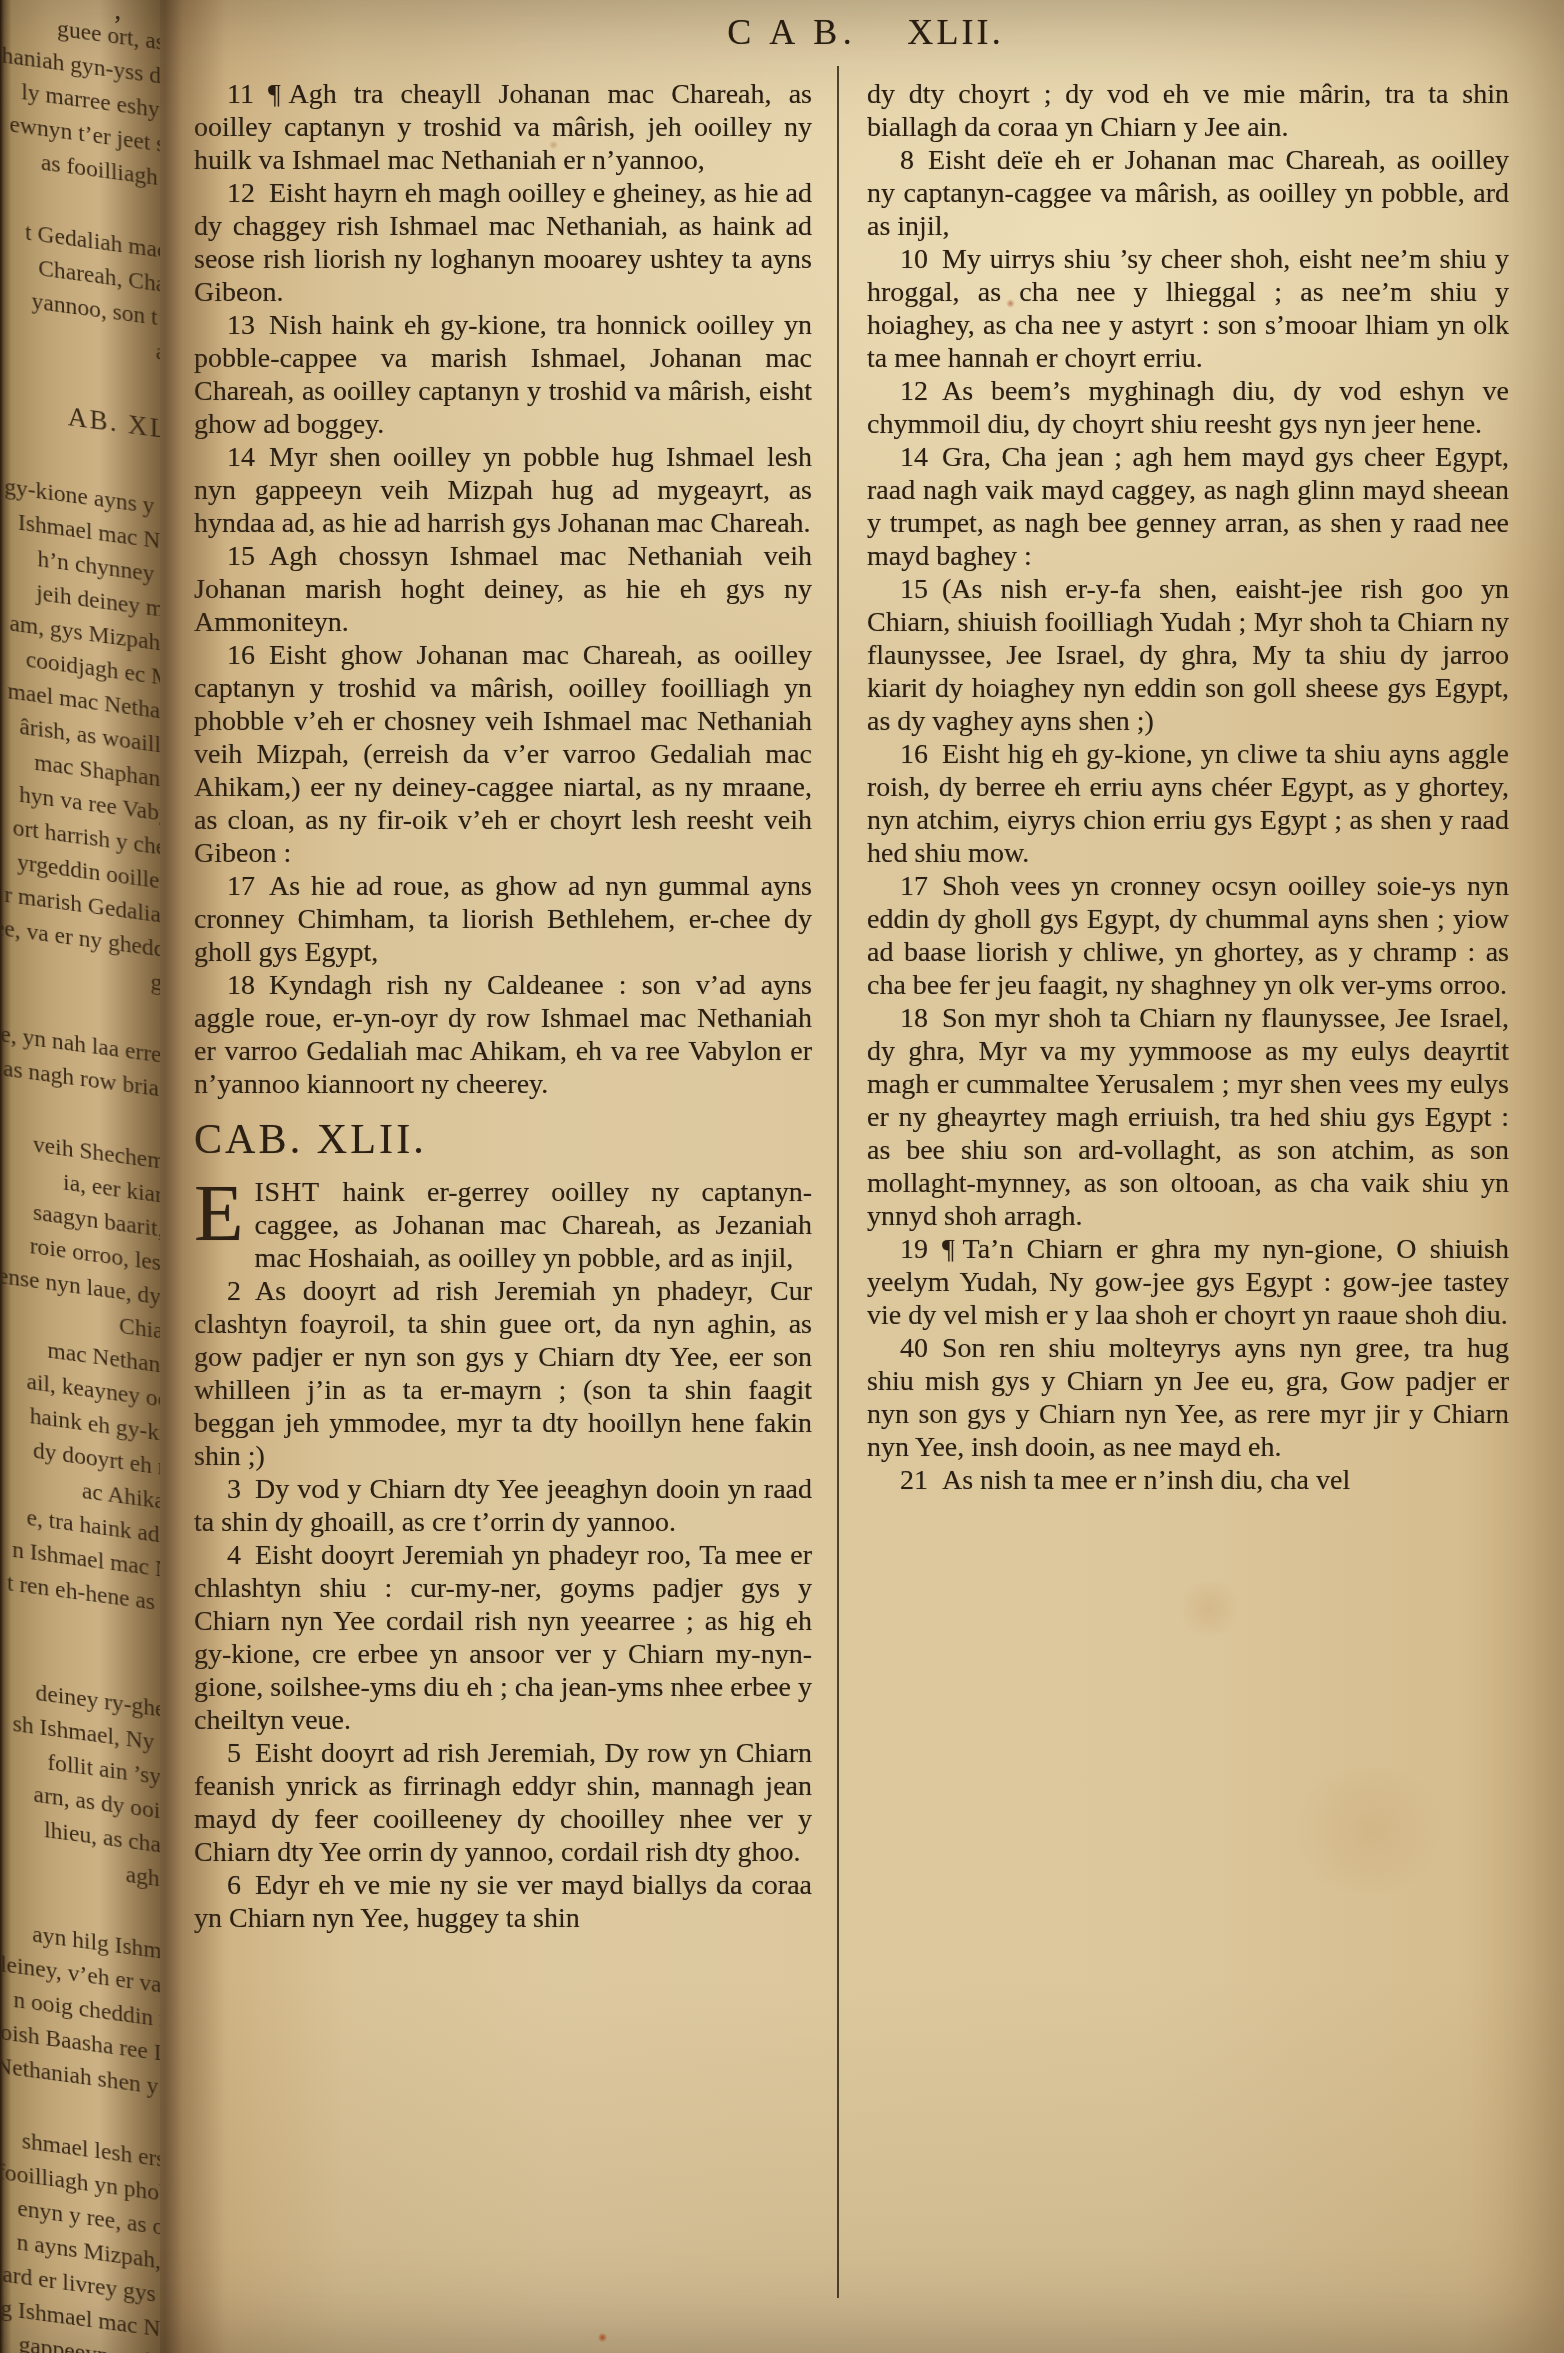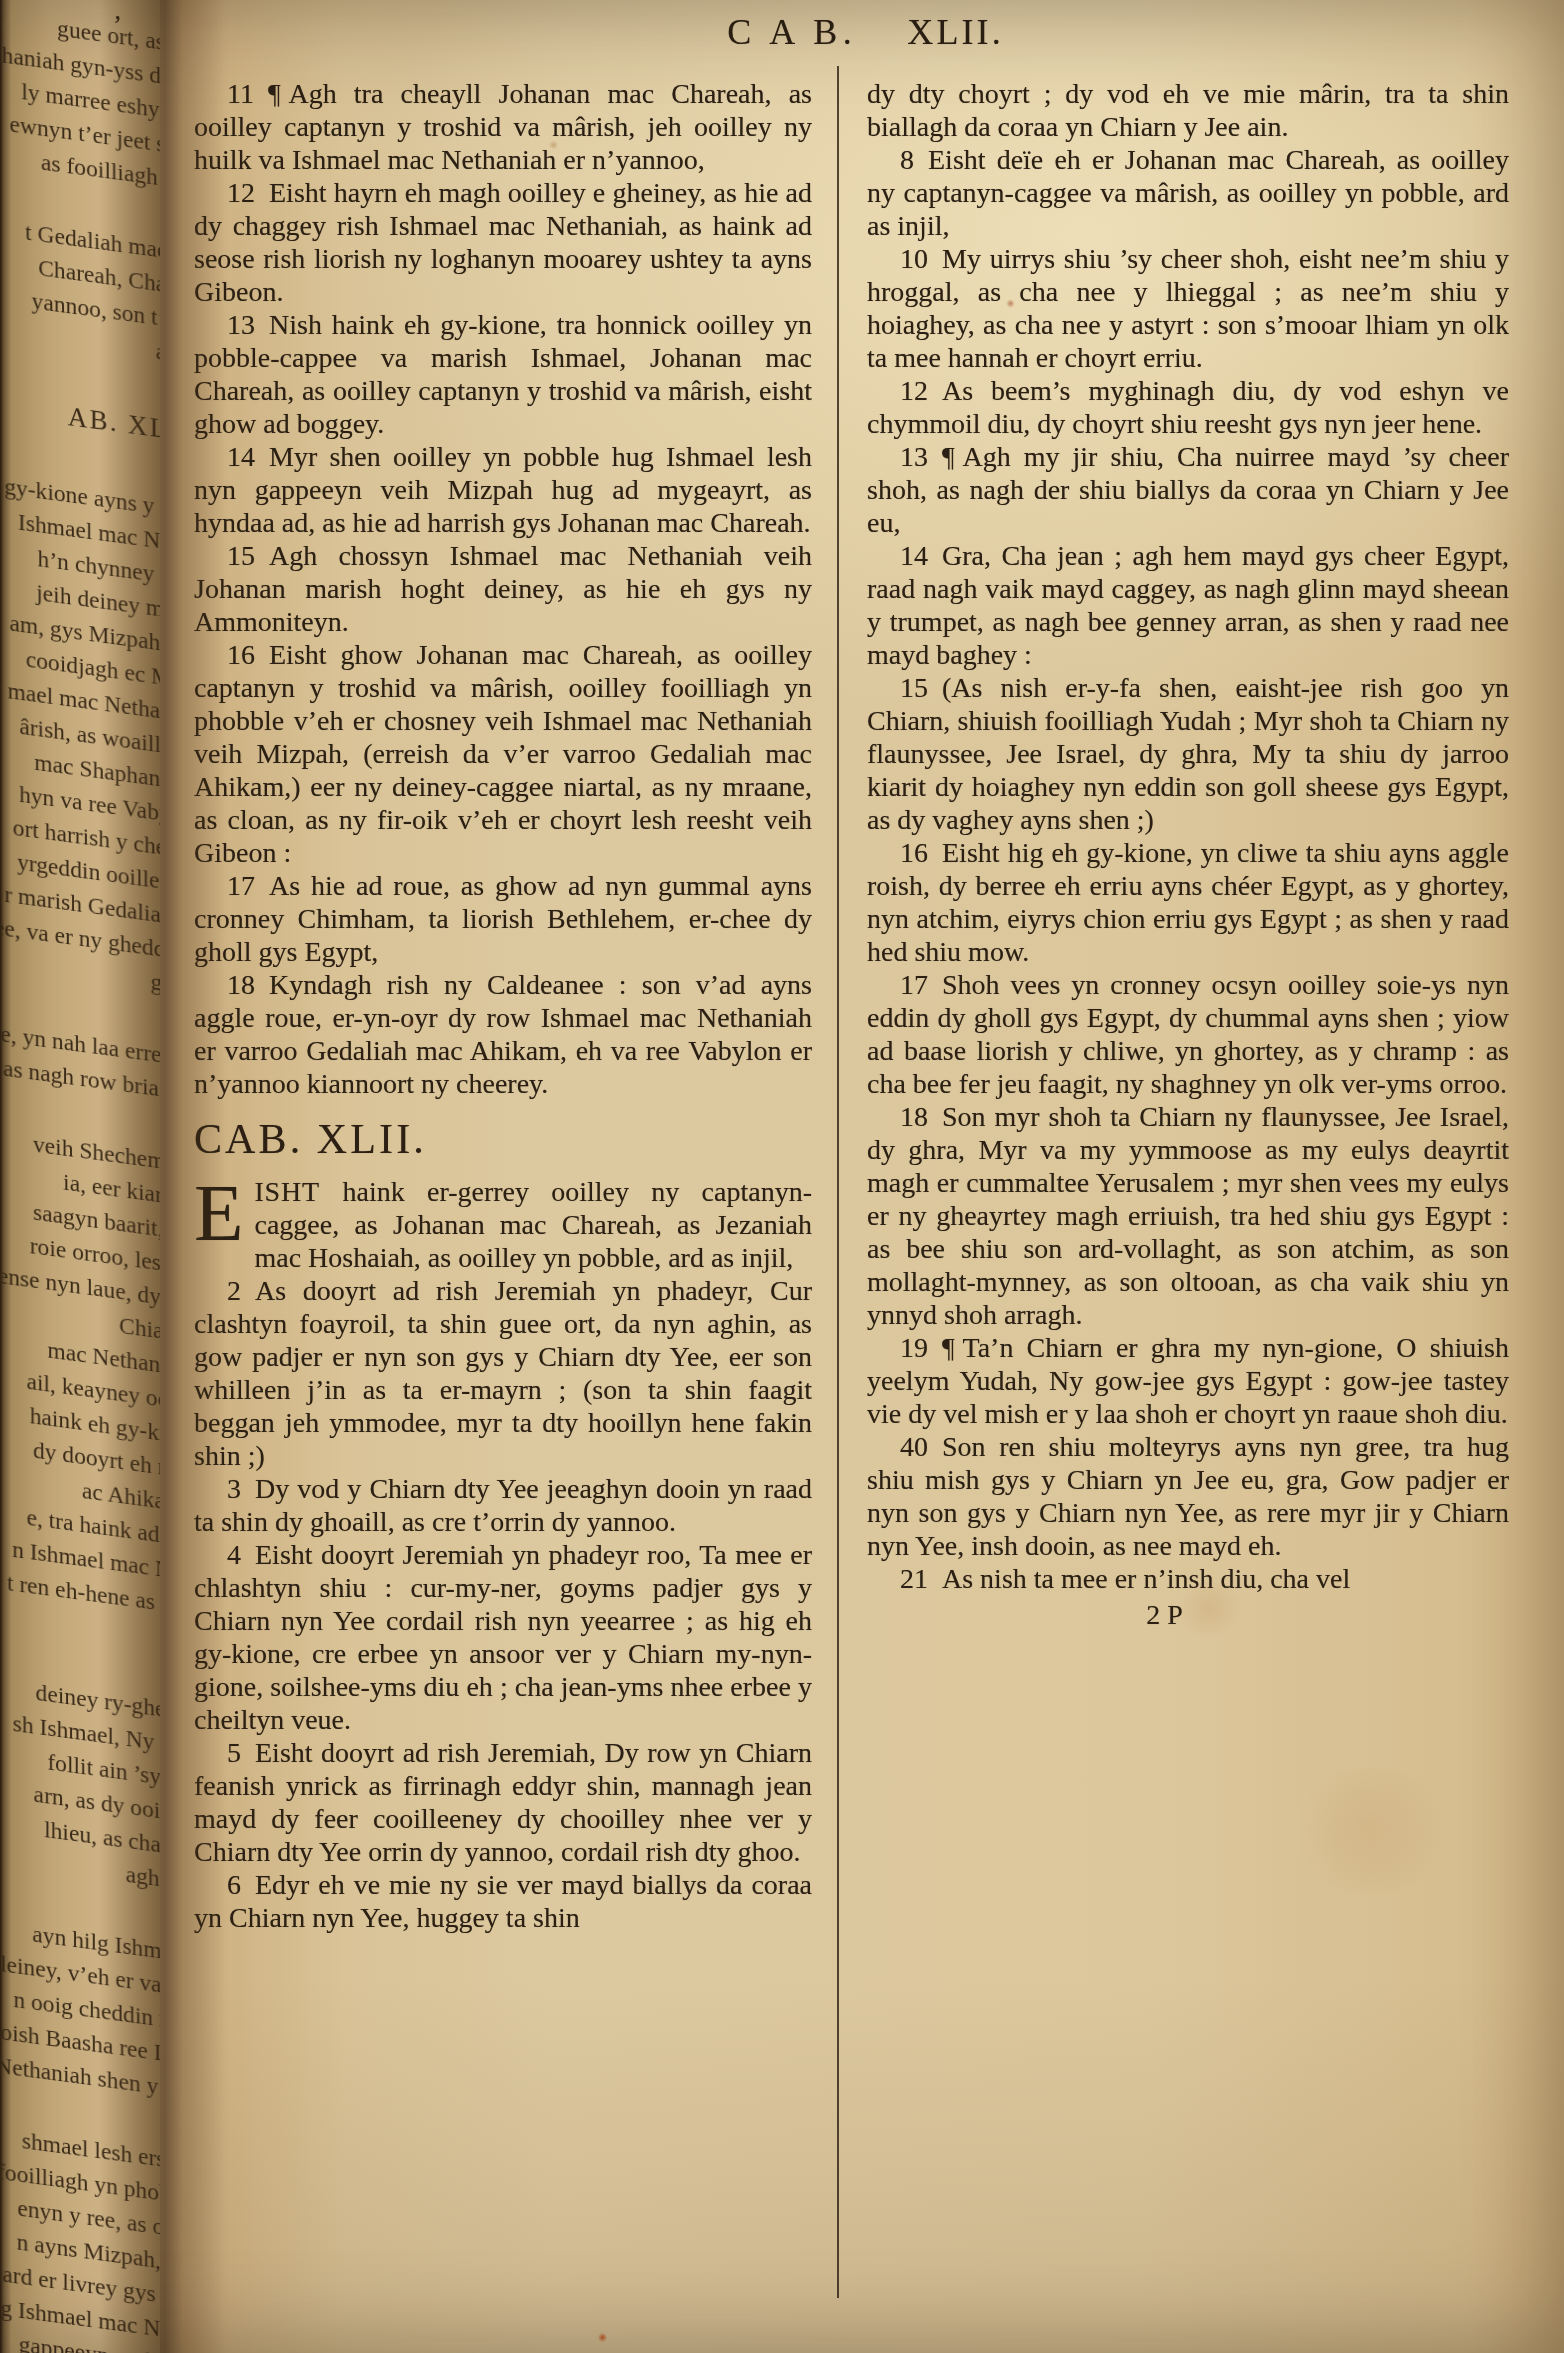--- a/index.html
+++ b/index.html
@@ -202,7 +202,6 @@
             <p class="verse"><span class="vnum">8</span>Eisht deïe eh er Johanan mac Chareah, as ooilley ny captanyn-caggee va mârish, as ooilley yn pobble, ard as injil,</p>
             <p class="verse"><span class="vnum">10</span>My uirrys shiu ’sy cheer shoh, eisht nee’m shiu y hroggal, as cha nee y lhieggal ; as nee’m shiu y hoiaghey, as cha nee y astyrt : son s’mooar lhiam yn olk ta mee hannah er choyrt erriu.</p>
             <p class="verse"><span class="vnum">12</span>As beem’s myghinagh diu, dy vod eshyn ve chymmoil diu, dy choyrt shiu reesht gys nyn jeer hene.</p>
-            <p class="verse"><span class="vnum">13</span><span class="pil">¶</span>Agh my jir shiu, Cha nuirree mayd ’sy cheer shoh, as nagh der shiu biallys da coraa yn Chiarn y Jee eu,</p>
             <p class="verse"><span class="vnum">14</span>Gra, Cha jean ; agh hem mayd gys cheer Egypt, raad nagh vaik mayd caggey, as nagh glinn mayd sheean y trumpet, as nagh bee genney arran, as shen y raad nee mayd baghey :</p>
             <p class="verse"><span class="vnum">15</span>(As nish er-y-fa shen, eaisht-jee rish goo yn Chiarn, shiuish fooilliagh Yudah ; Myr shoh ta Chiarn ny flaunyssee, Jee Israel, dy ghra, My ta shiu dy jarroo kiarit dy hoiaghey nyn eddin son goll sheese gys Egypt, as dy vaghey ayns shen ;)</p>
             <p class="verse"><span class="vnum">16</span>Eisht hig eh gy-kione, yn cliwe ta shiu ayns aggle roish, dy berree eh erriu ayns chéer Egypt, as y ghortey, nyn atchim, eiyrys chion erriu gys Egypt ; as shen y raad hed shiu mow.</p>

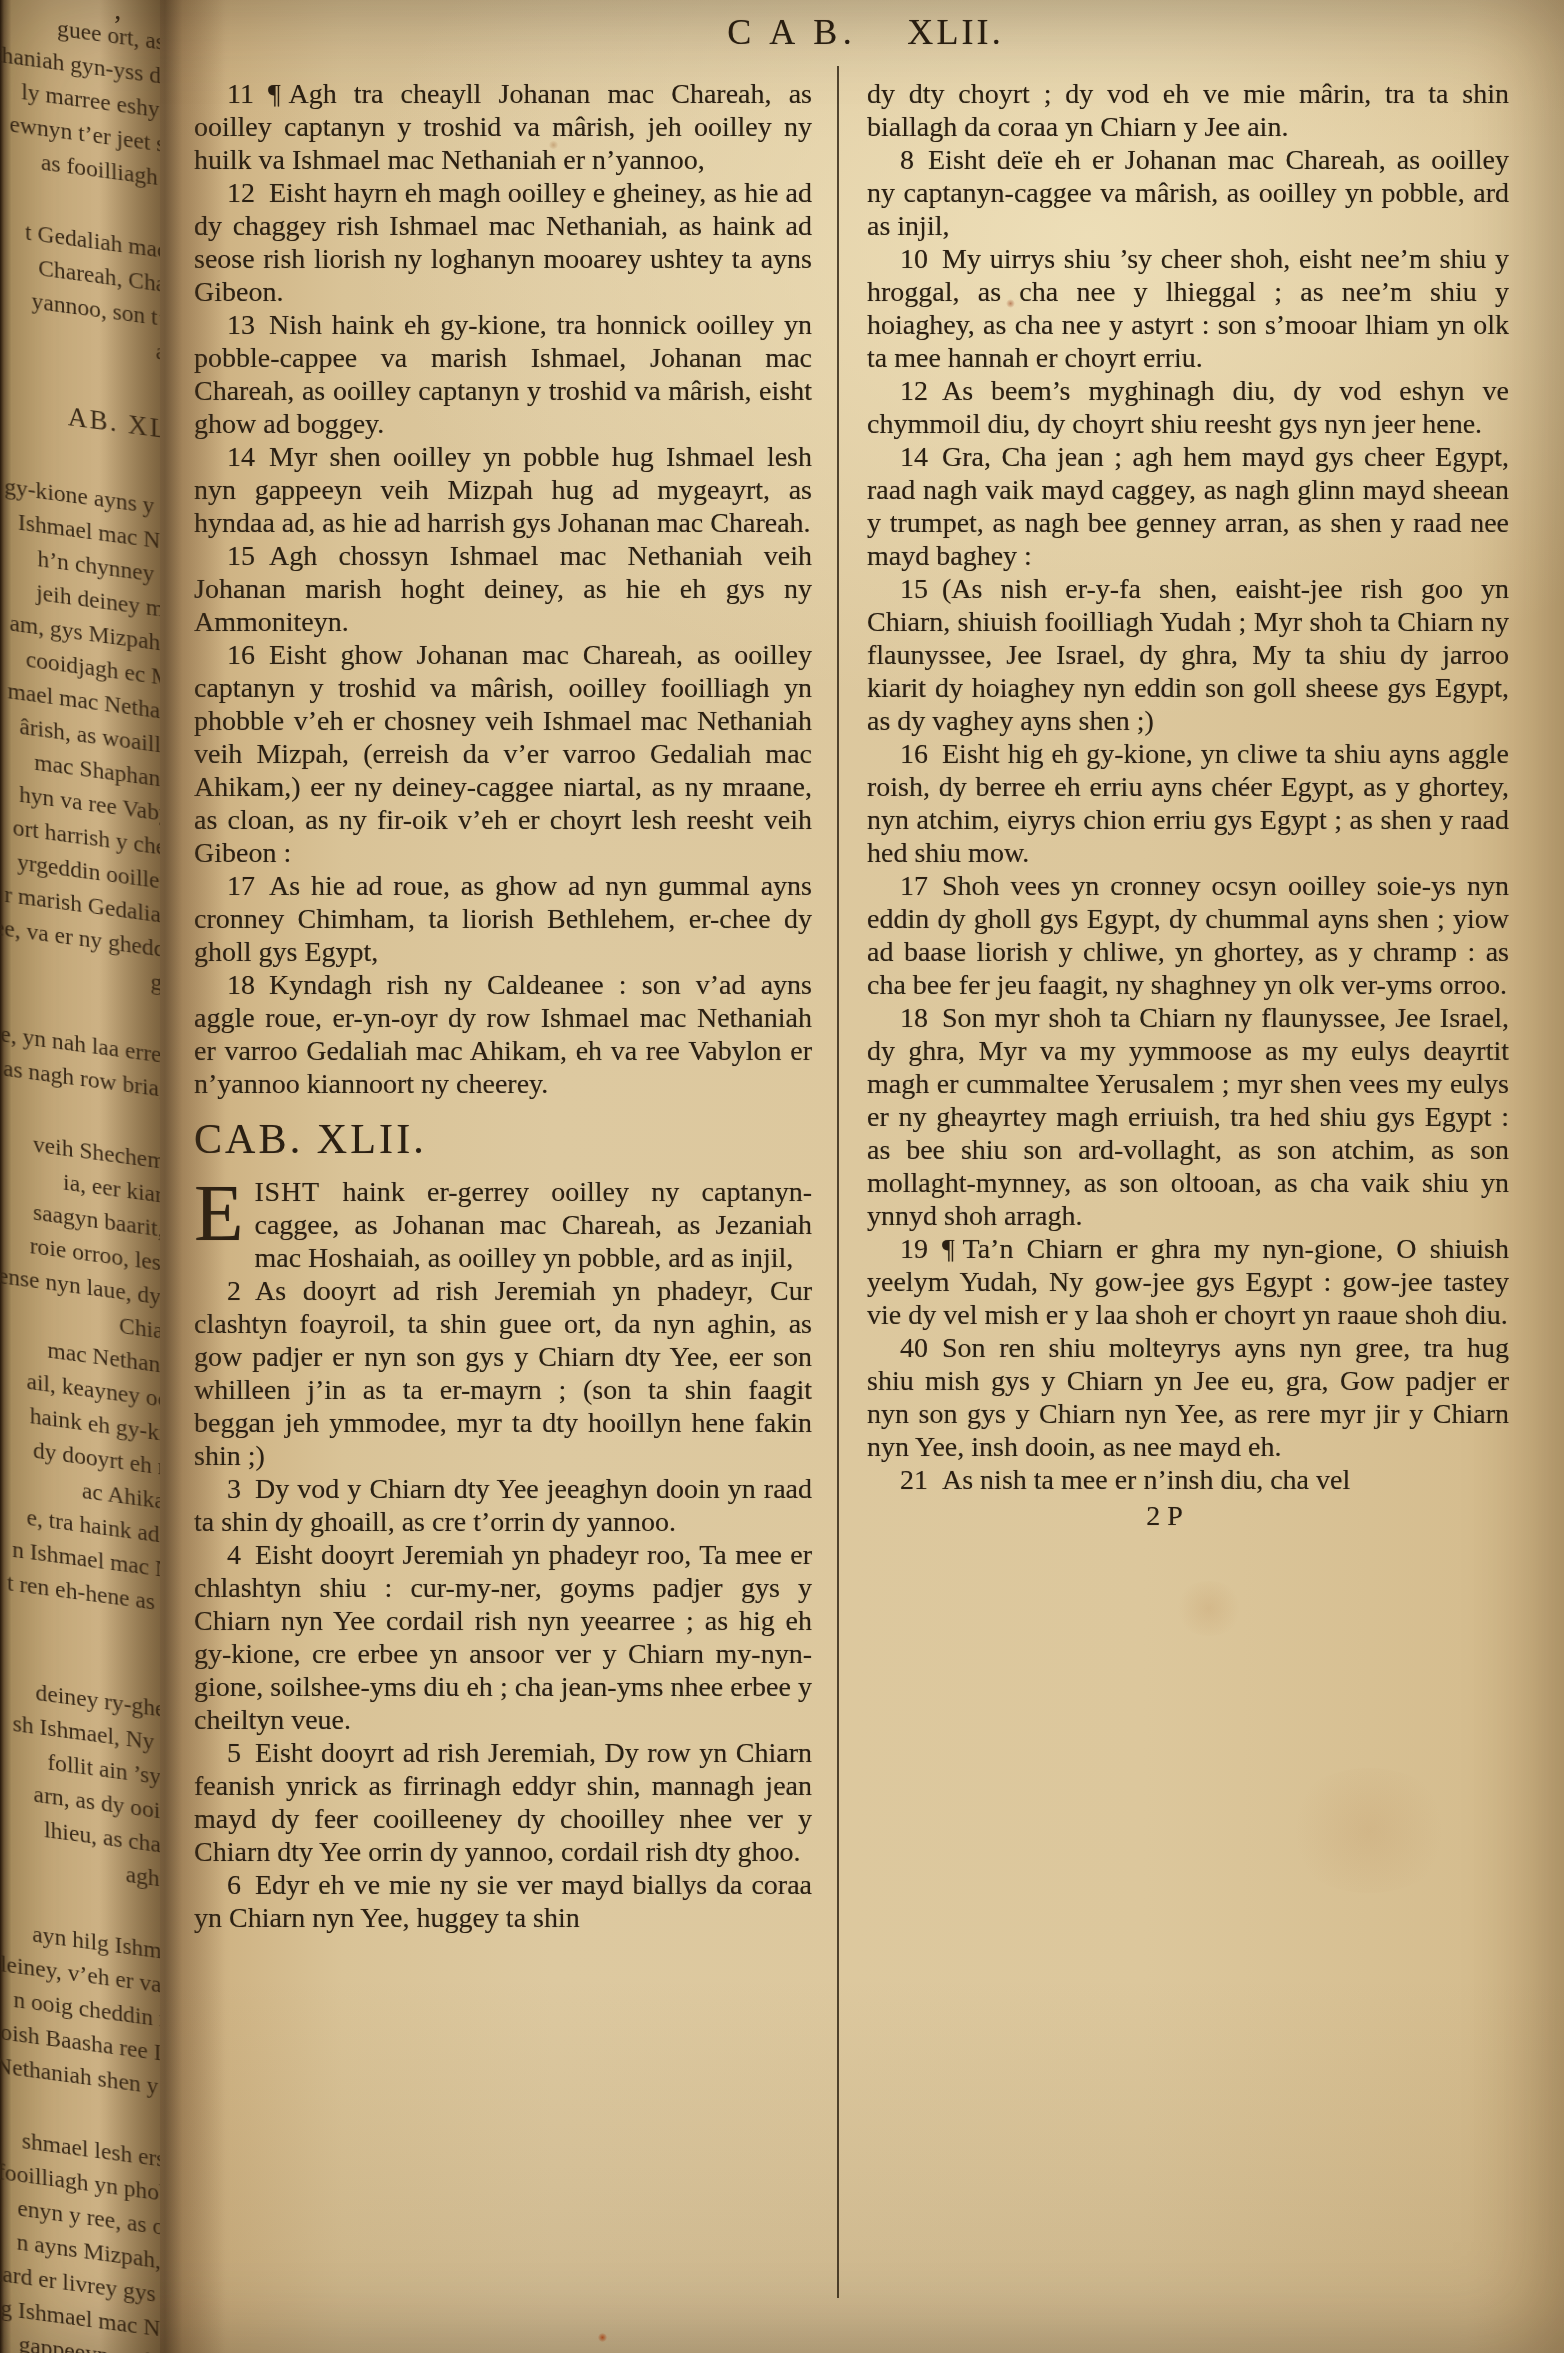--- a/index.html
+++ b/index.html
@@ -210,7 +210,6 @@
             <p class="verse"><span class="vnum">19</span><span class="pil">¶</span>Ta’n Chiarn er ghra my nyn-gione, O shiuish yeelym Yudah, Ny gow-jee gys Egypt : gow-jee tastey vie dy vel mish er y laa shoh er choyrt yn raaue shoh diu.</p>
             <p class="verse"><span class="vnum">40</span>Son ren shiu molteyrys ayns nyn gree, tra hug shiu mish gys y Chiarn yn Jee eu, gra, Gow padjer er nyn son gys y Chiarn nyn Yee, as rere myr jir y Chiarn nyn Yee, insh dooin, as nee mayd eh.</p>
             <p class="verse"><span class="vnum">21</span>As nish ta mee er n’insh diu, cha vel</p>
-            <div class="signature">2 P</div>
           </div>
         <div id="column-divider"></div>
       </div>

